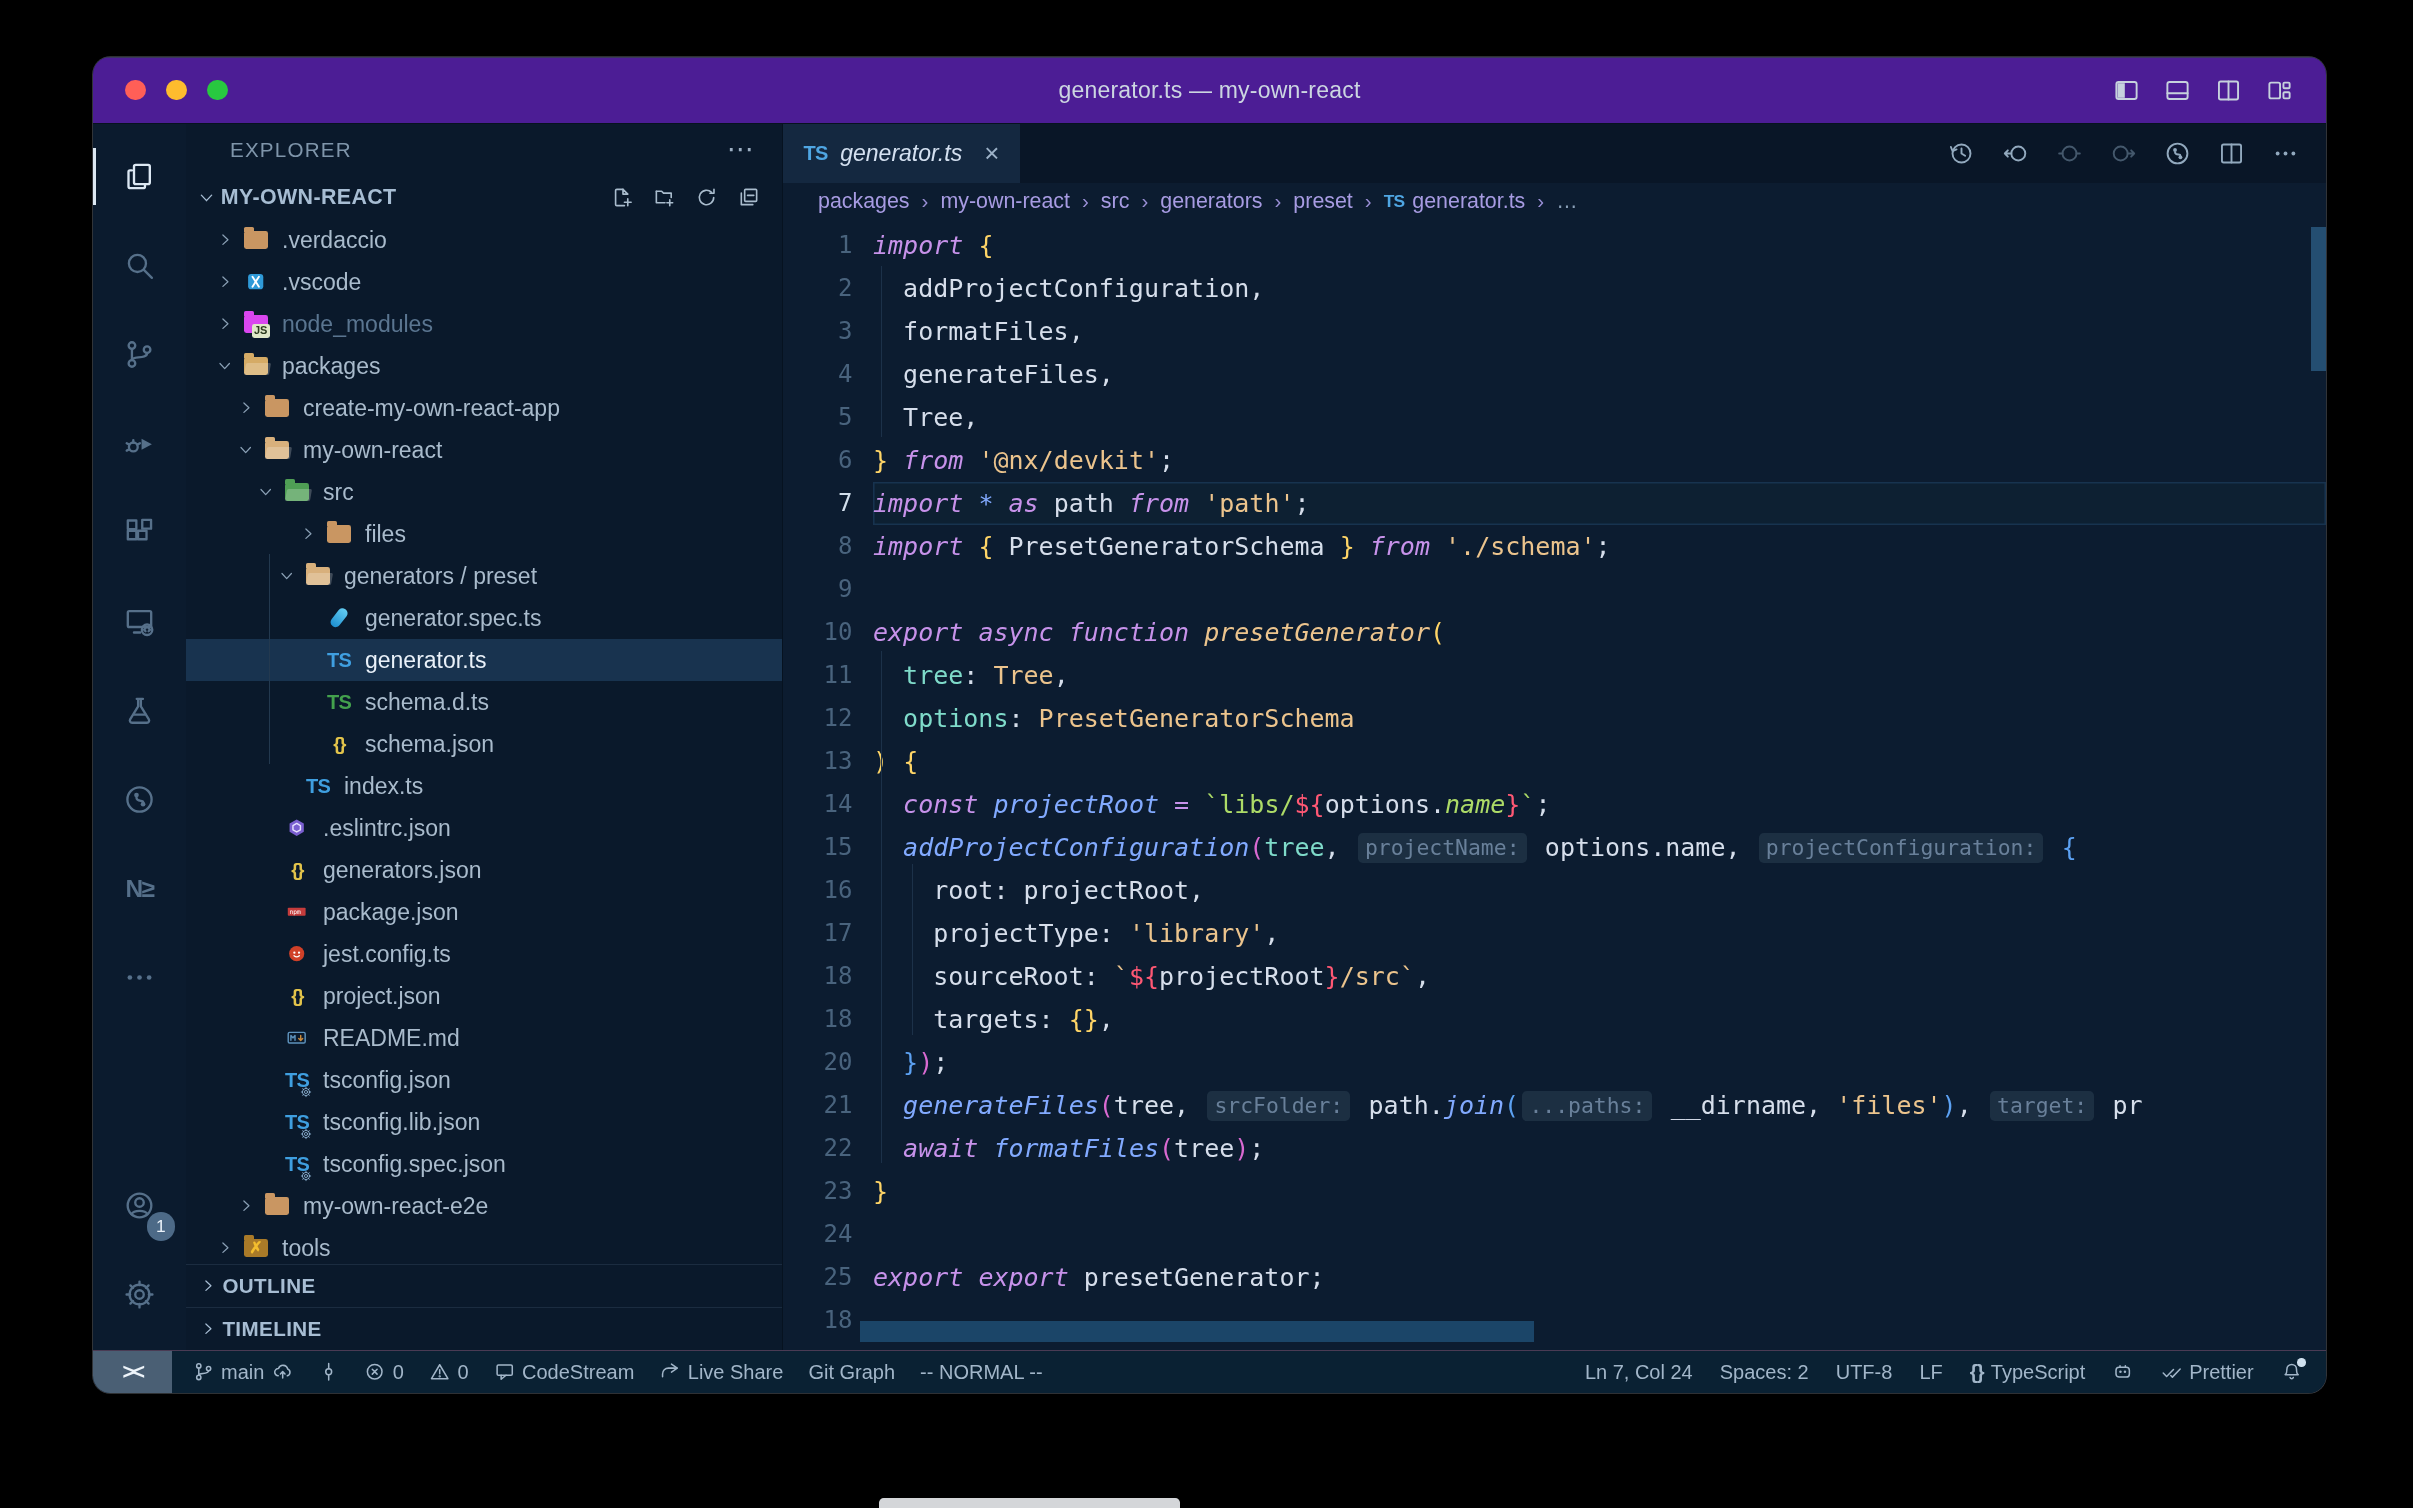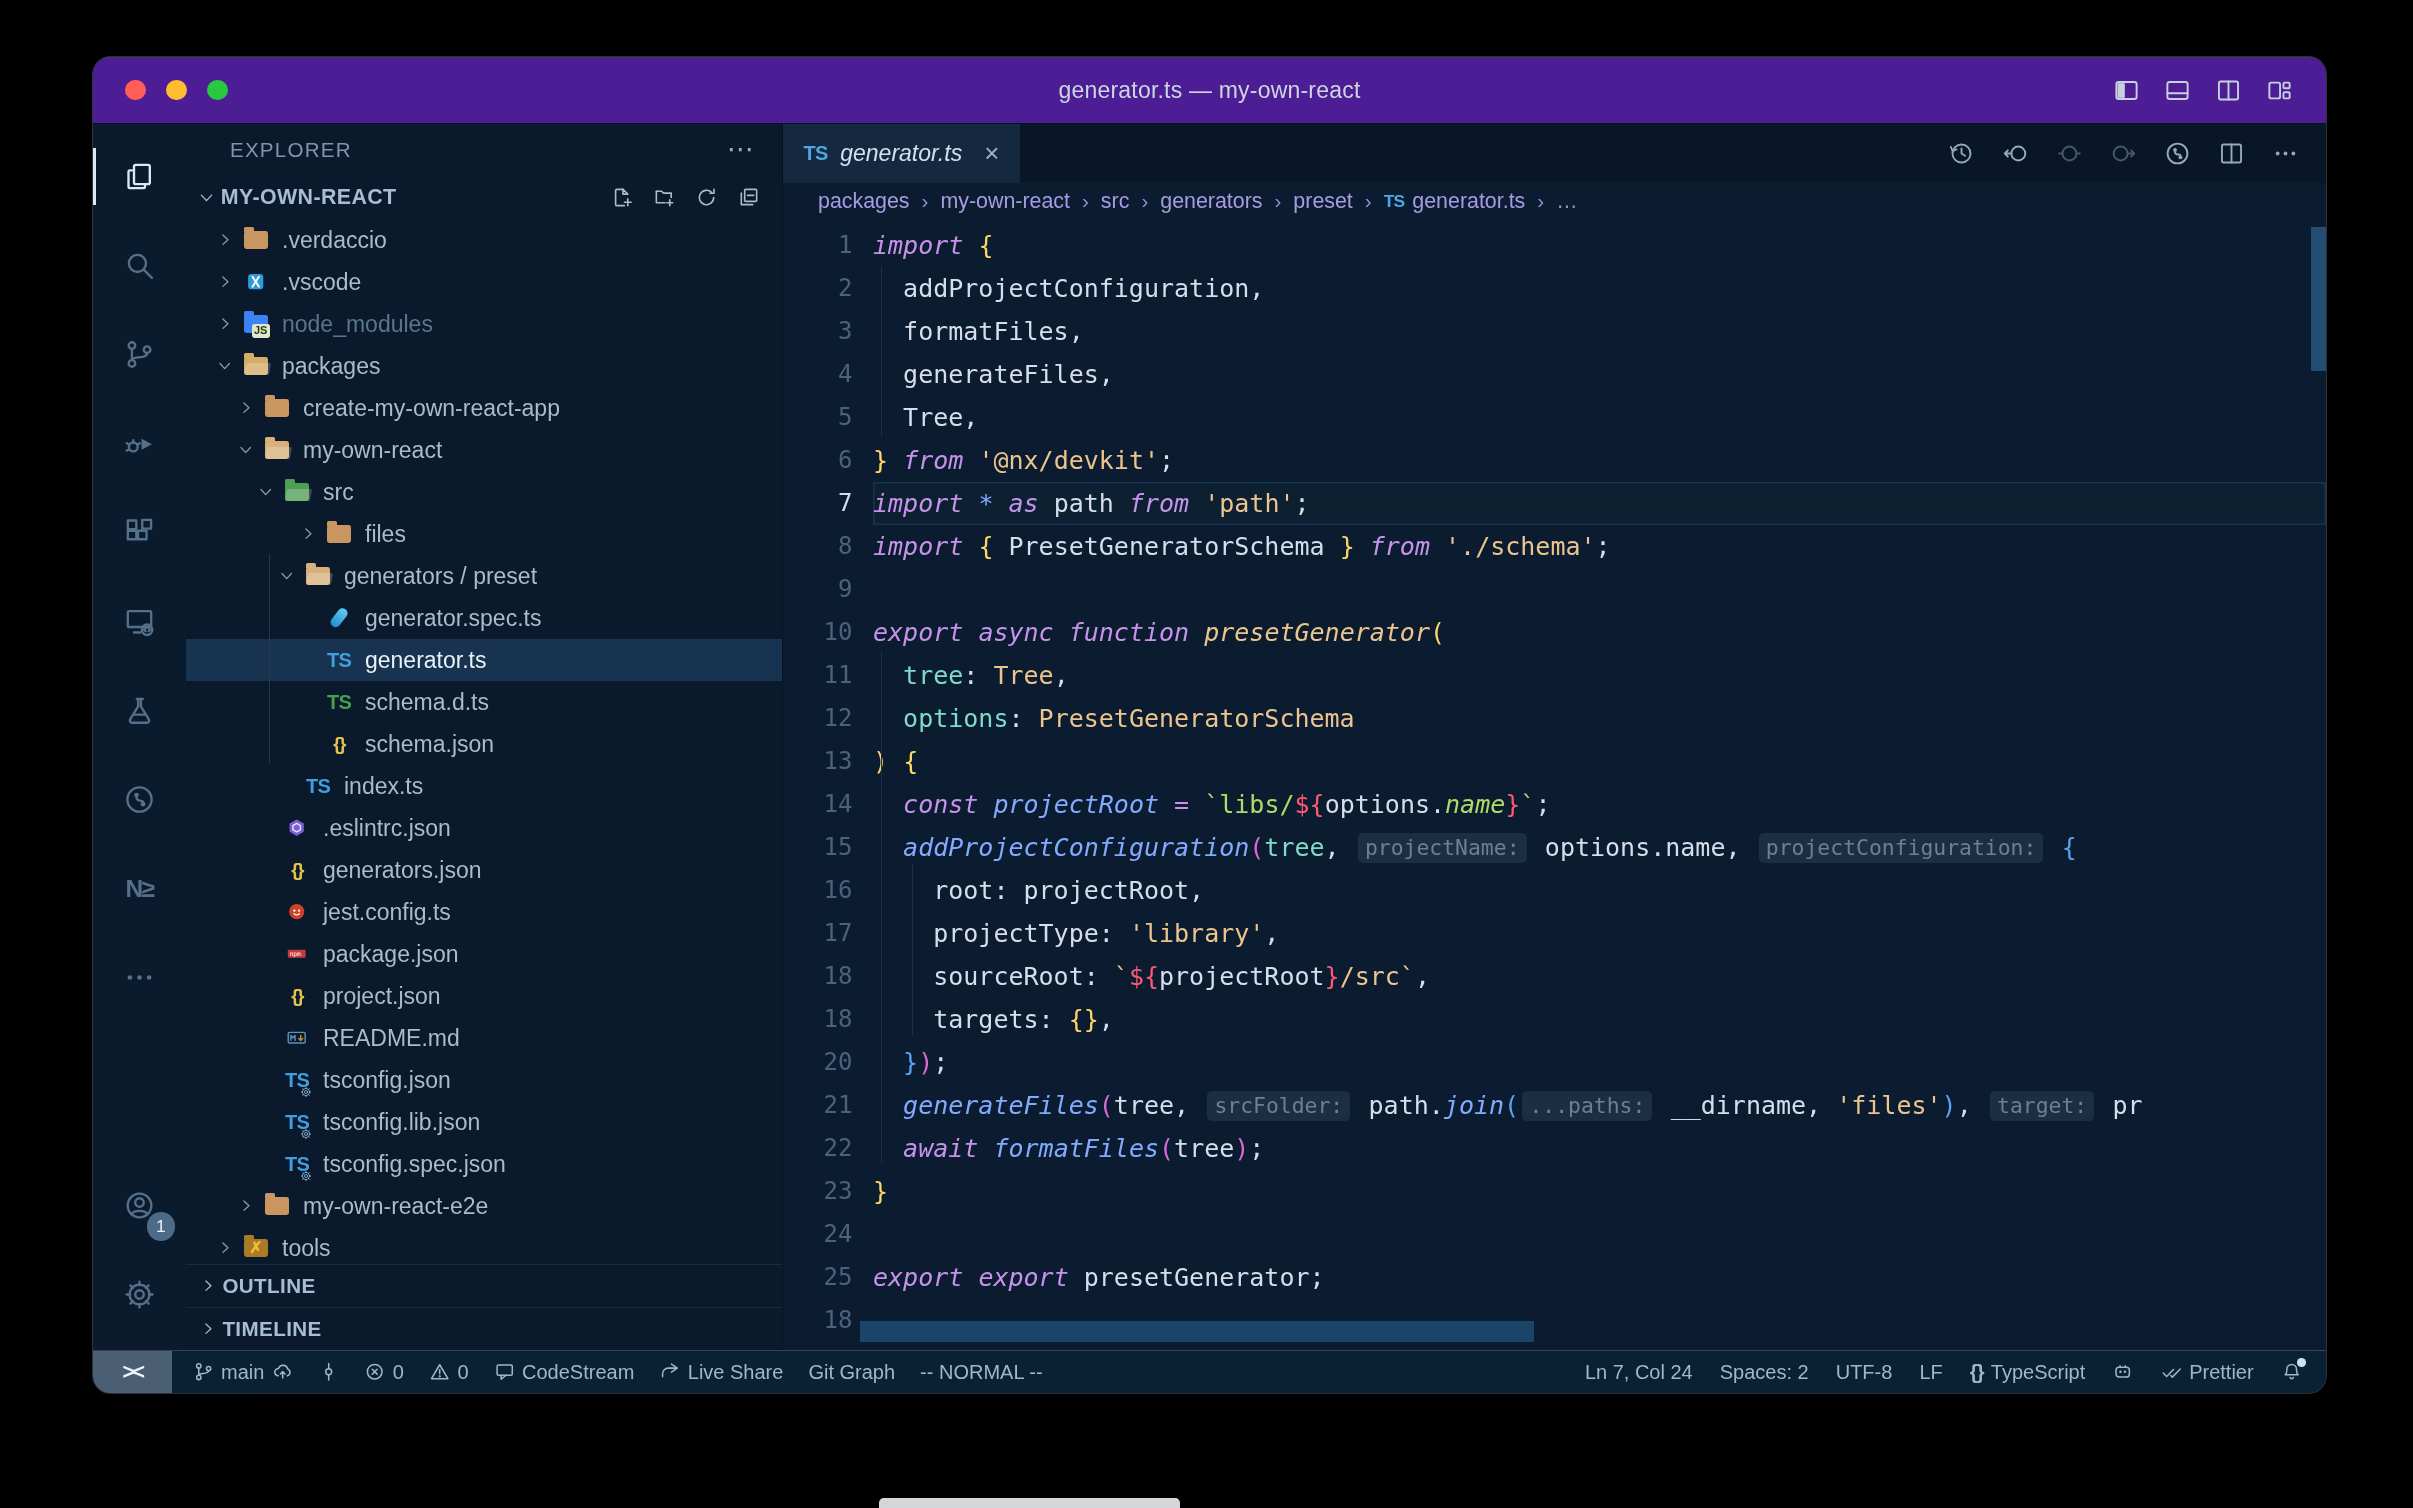--- a/index.html
+++ b/index.html
@@ -361,7 +361,7 @@
                 </span>
               </span>
               <span class="ticon">
-                <span class="fold" style="background: #3b82f6;">
+                <span class="fold" style="background: #d946ef;">
                   <span class="jsb">JS</span>
                 </span>
               </span>

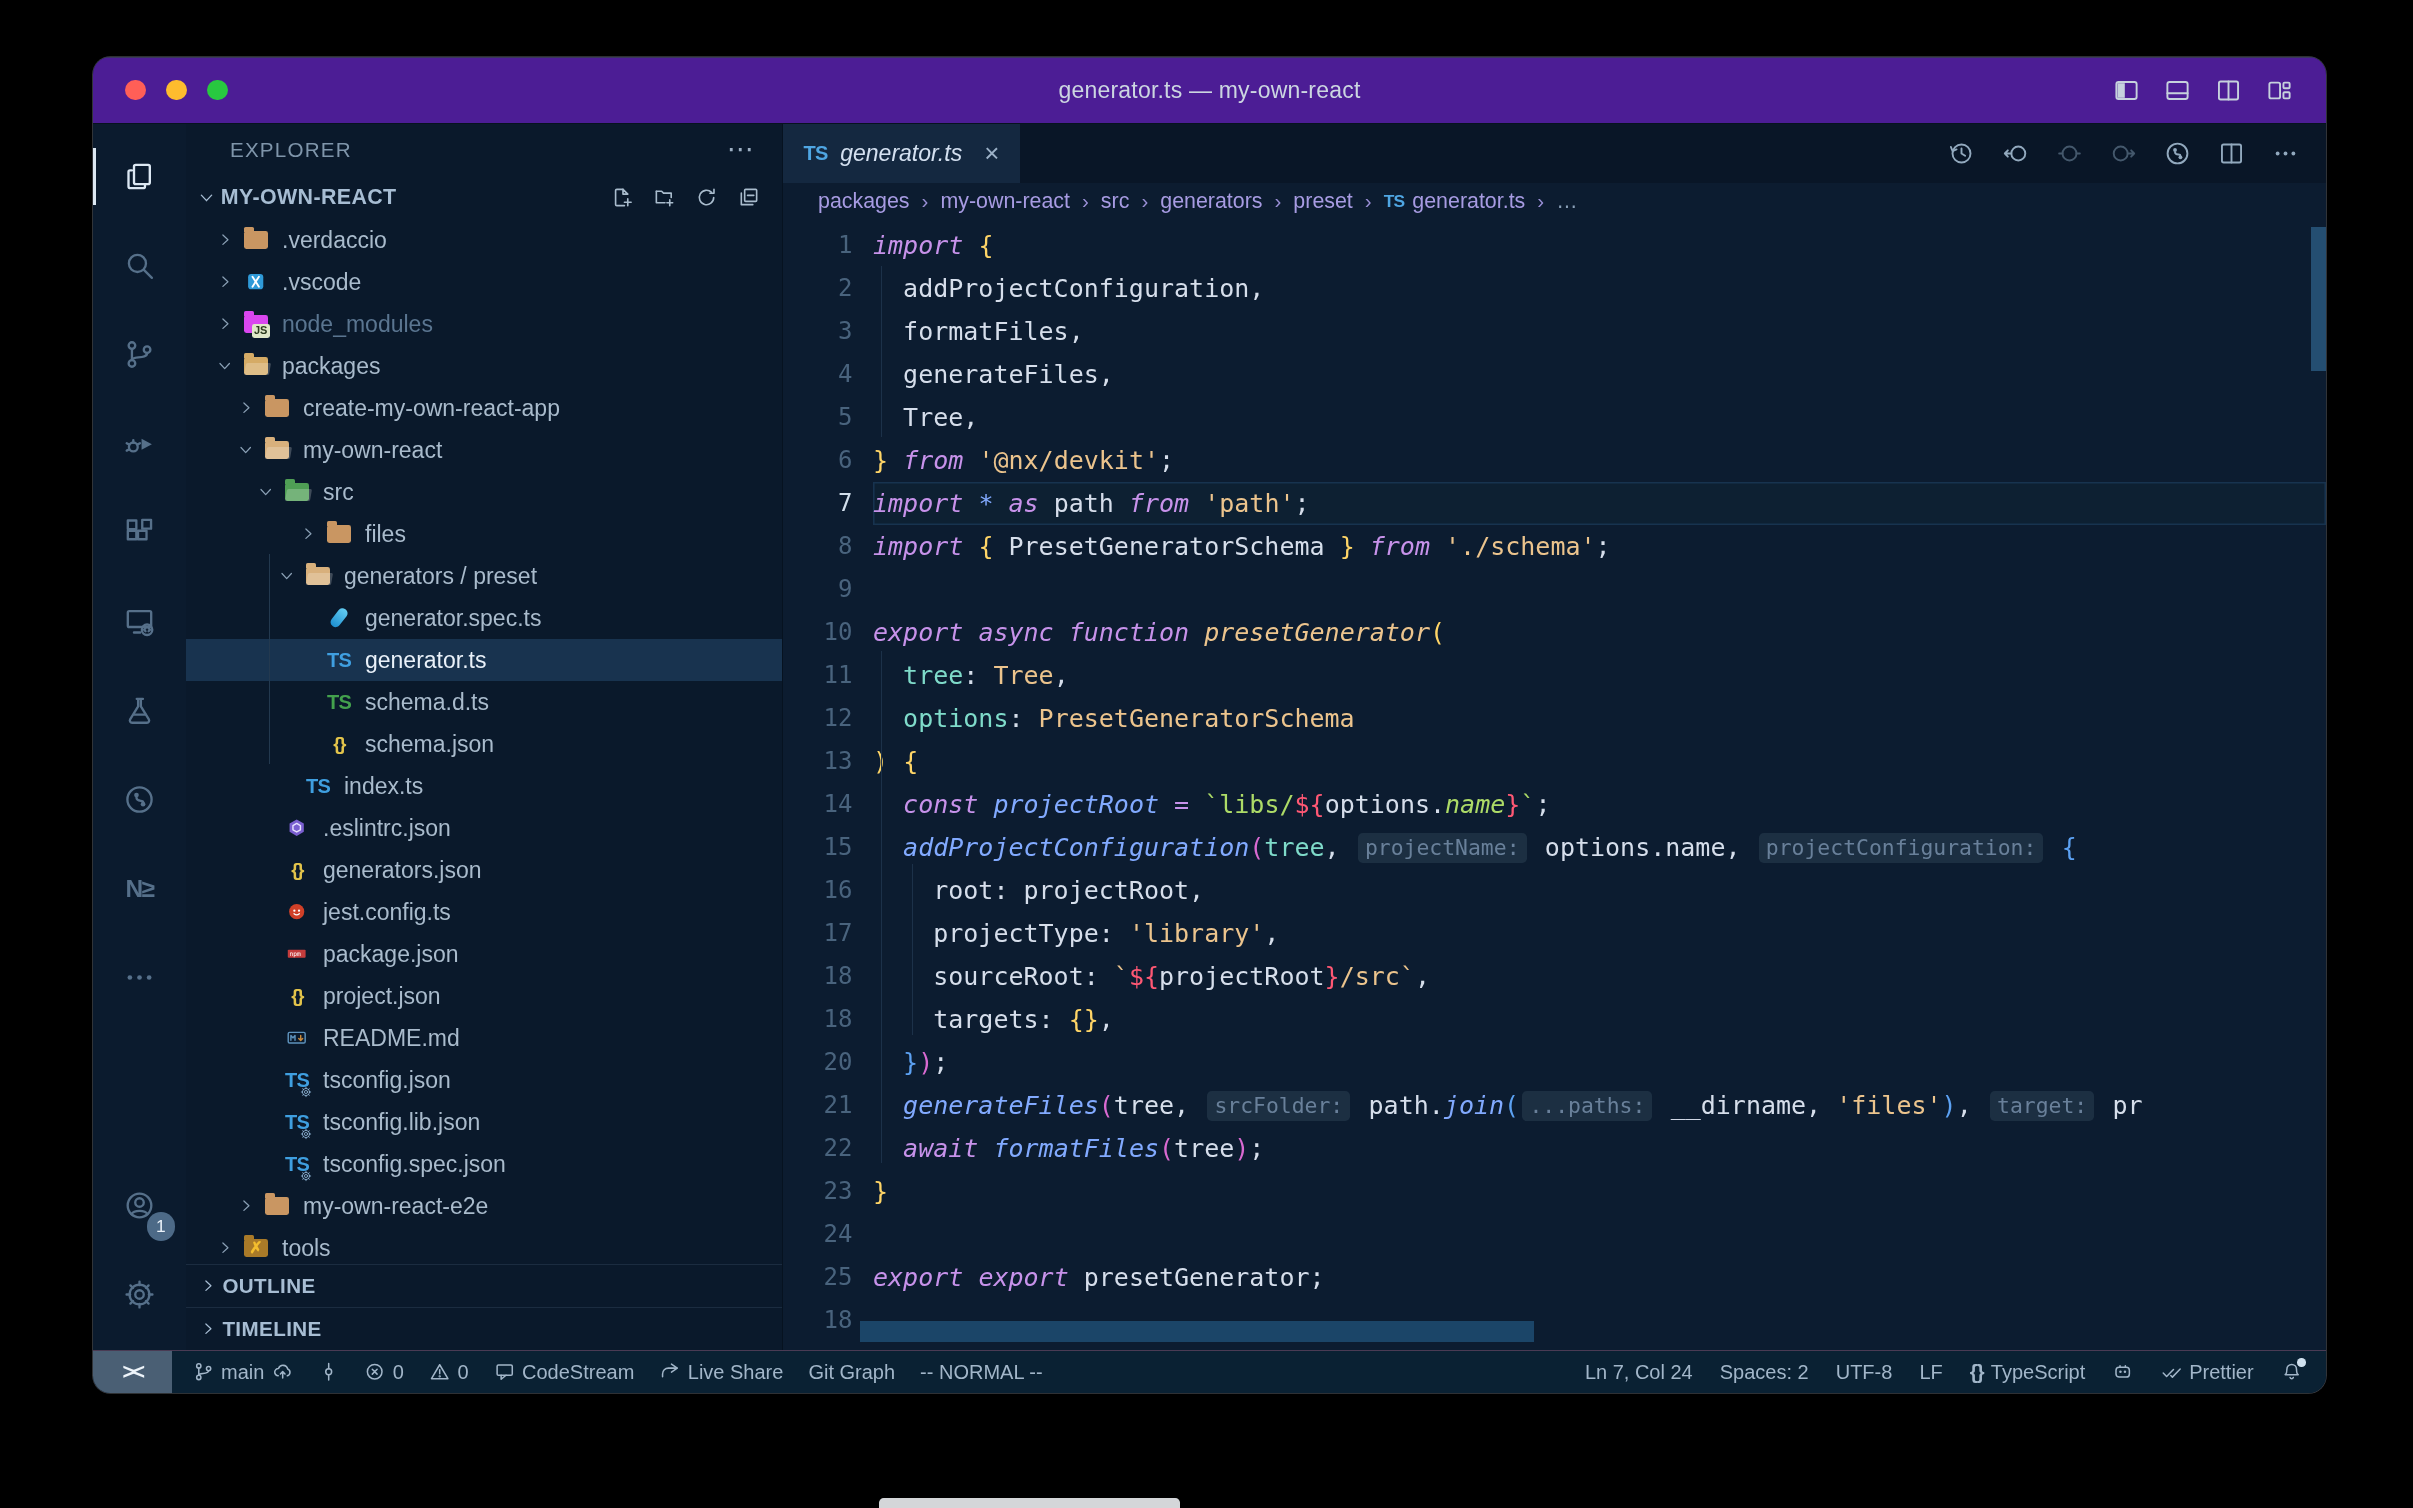--- a/index.html
+++ b/index.html
@@ -503,6 +503,18 @@
               <span class="tchev"></span>
               <span class="ticon">
                 <span>
+                  <svg width="21.4" height="21.4" viewBox="0 0 24 24" fill="none" stroke="currentColor" stroke-width="1.7" stroke-linecap="round" stroke-linejoin="round" style="font-size:29px">
+                    <rect x="2" y="7.5" width="20" height="9" rx="1" fill="#c53c3c" stroke="none"></rect>
+                    <text x="4" y="14.7" font-size="7" fill="#ffffff" font-family="monospace" stroke="none">npm</text>
+                  </svg>
+                </span>
+              </span>
+              <span class="tlabel">package.json</span>
+            </div>
+            <div class="trow" style="padding-left: 66px;">
+              <span class="tchev"></span>
+              <span class="ticon">
+                <span>
                   <svg width="21.4" height="21.4" viewBox="0 0 24 24" fill="none" stroke="currentColor" stroke-width="1.7" stroke-linecap="round" stroke-linejoin="round">
                     <circle cx="12" cy="12" r="8.5" fill="#d04028" stroke="none"></circle>
                     <circle cx="9.4" cy="10.8" r="1.3" fill="#fff" stroke="none"></circle>
@@ -512,18 +524,6 @@
                 </span>
               </span>
               <span class="tlabel">jest.config.ts</span>
-            </div>
-            <div class="trow" style="padding-left: 66px;">
-              <span class="tchev"></span>
-              <span class="ticon">
-                <span>
-                  <svg width="21.4" height="21.4" viewBox="0 0 24 24" fill="none" stroke="currentColor" stroke-width="1.7" stroke-linecap="round" stroke-linejoin="round" style="font-size:29px">
-                    <rect x="2" y="7.5" width="20" height="9" rx="1" fill="#c53c3c" stroke="none"></rect>
-                    <text x="4" y="14.7" font-size="7" fill="#ffffff" font-family="monospace" stroke="none">npm</text>
-                  </svg>
-                </span>
-              </span>
-              <span class="tlabel">package.json</span>
             </div>
             <div class="trow" style="padding-left: 66px;">
               <span class="tchev"></span>

